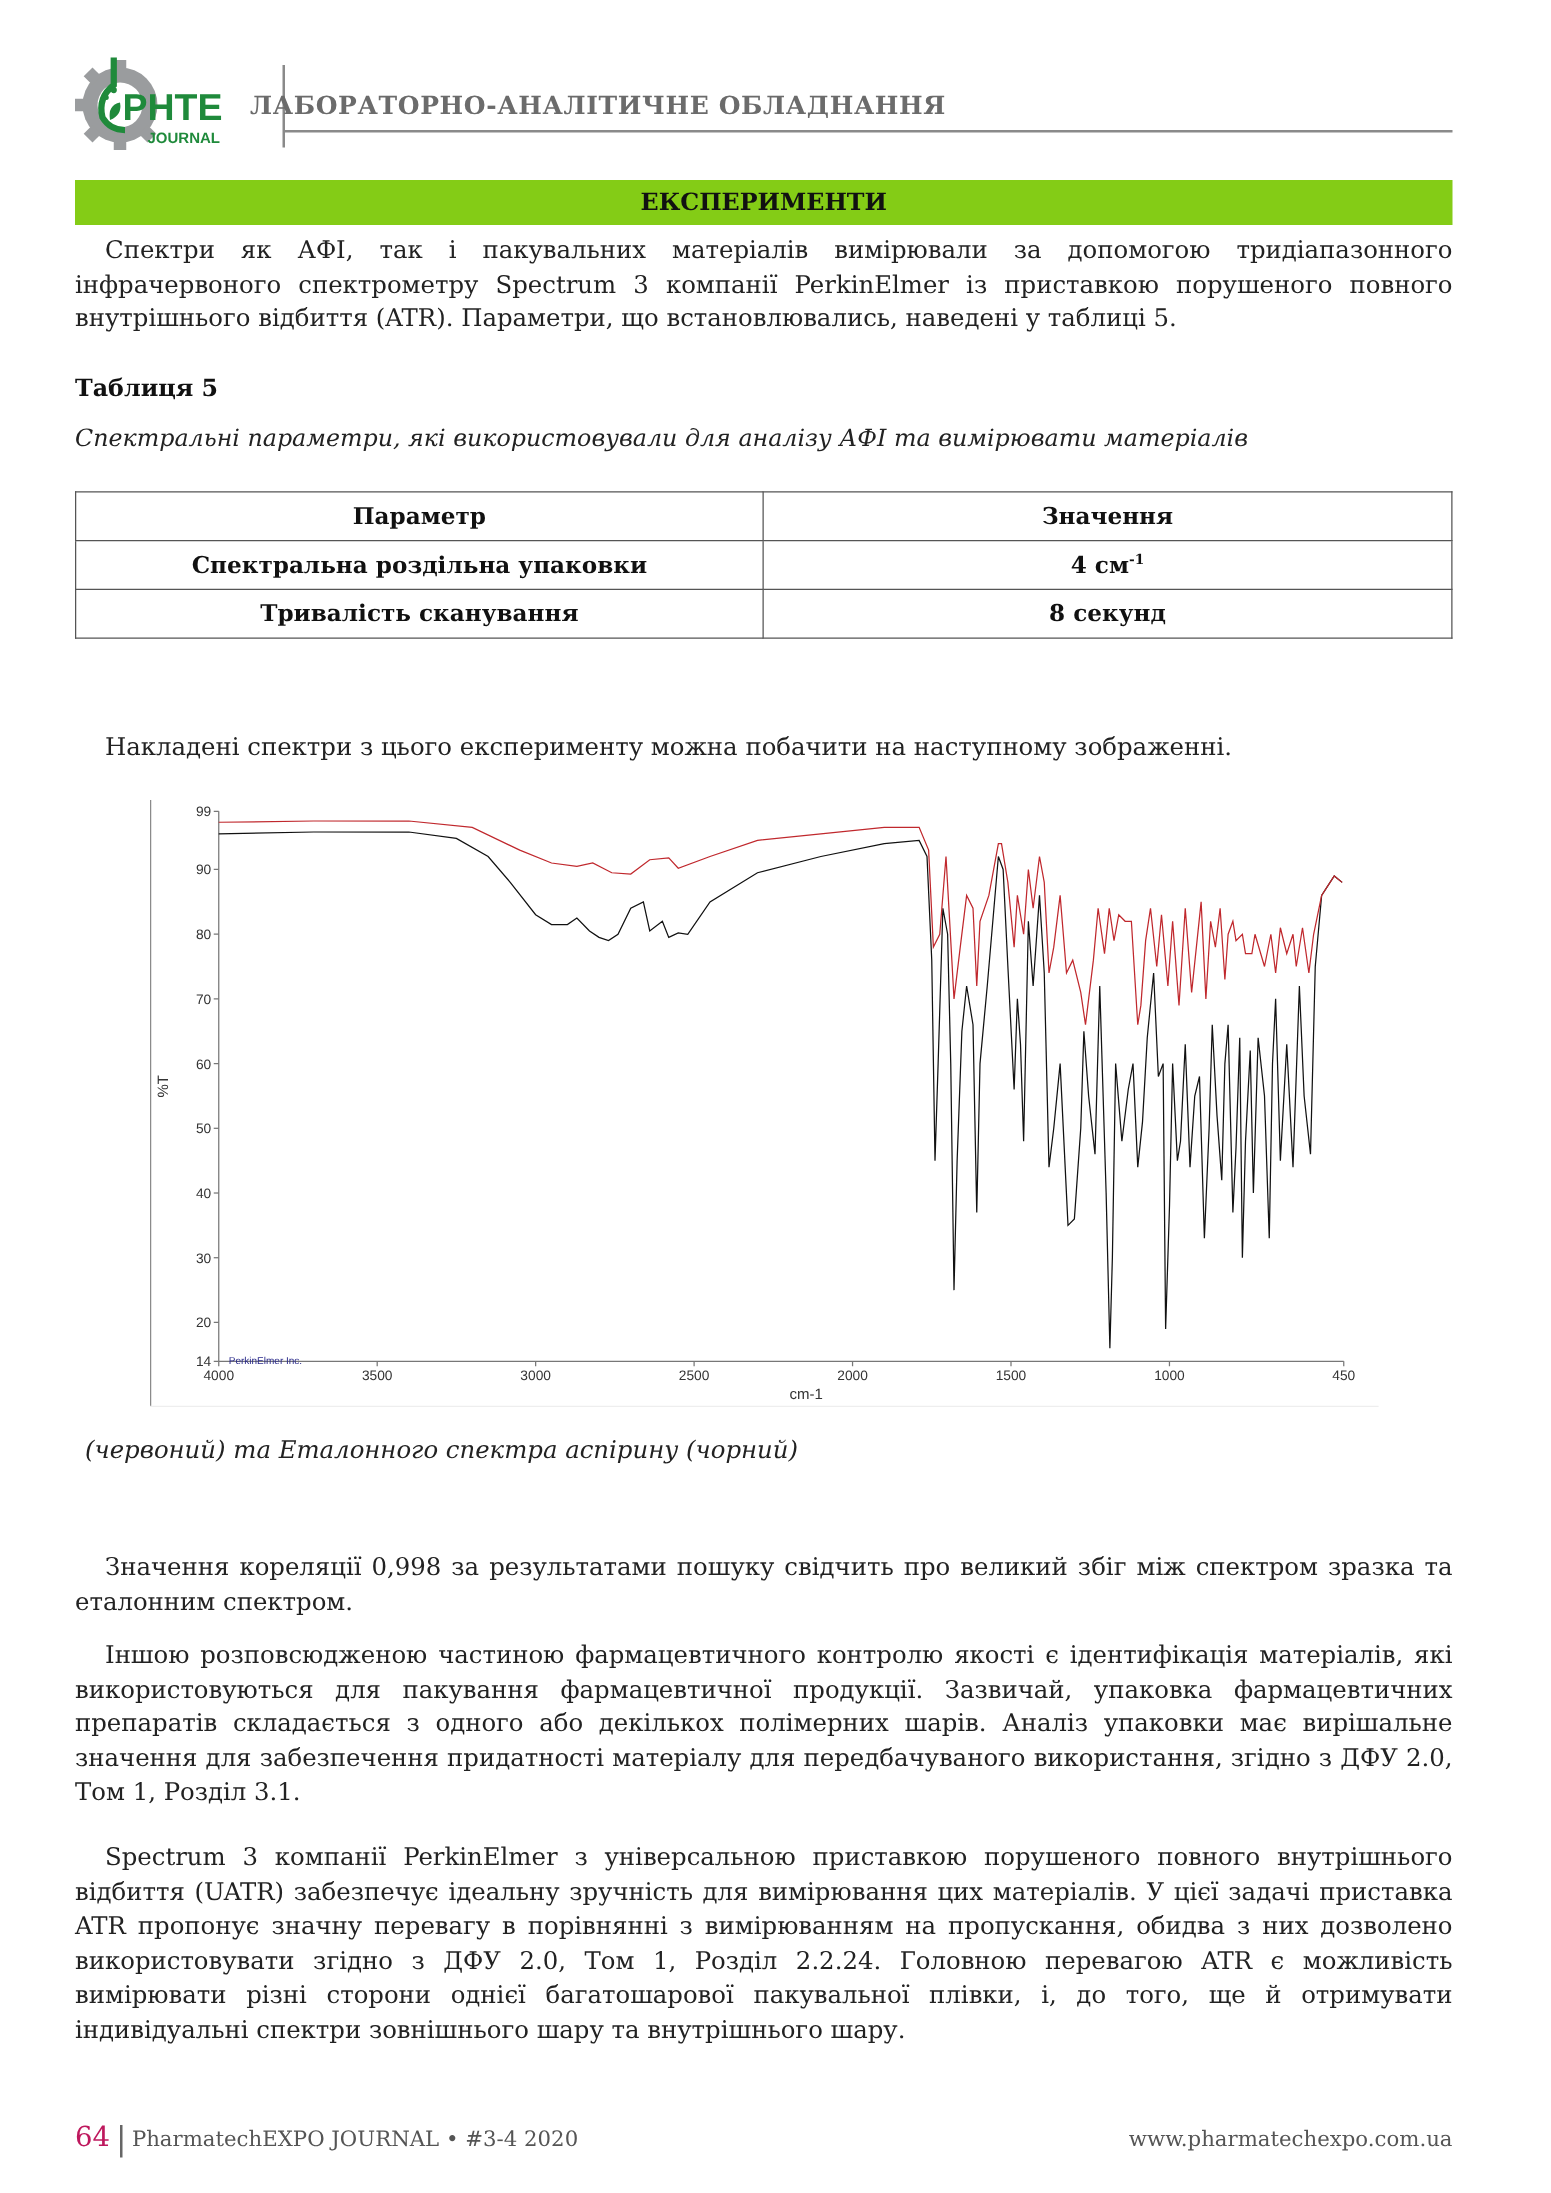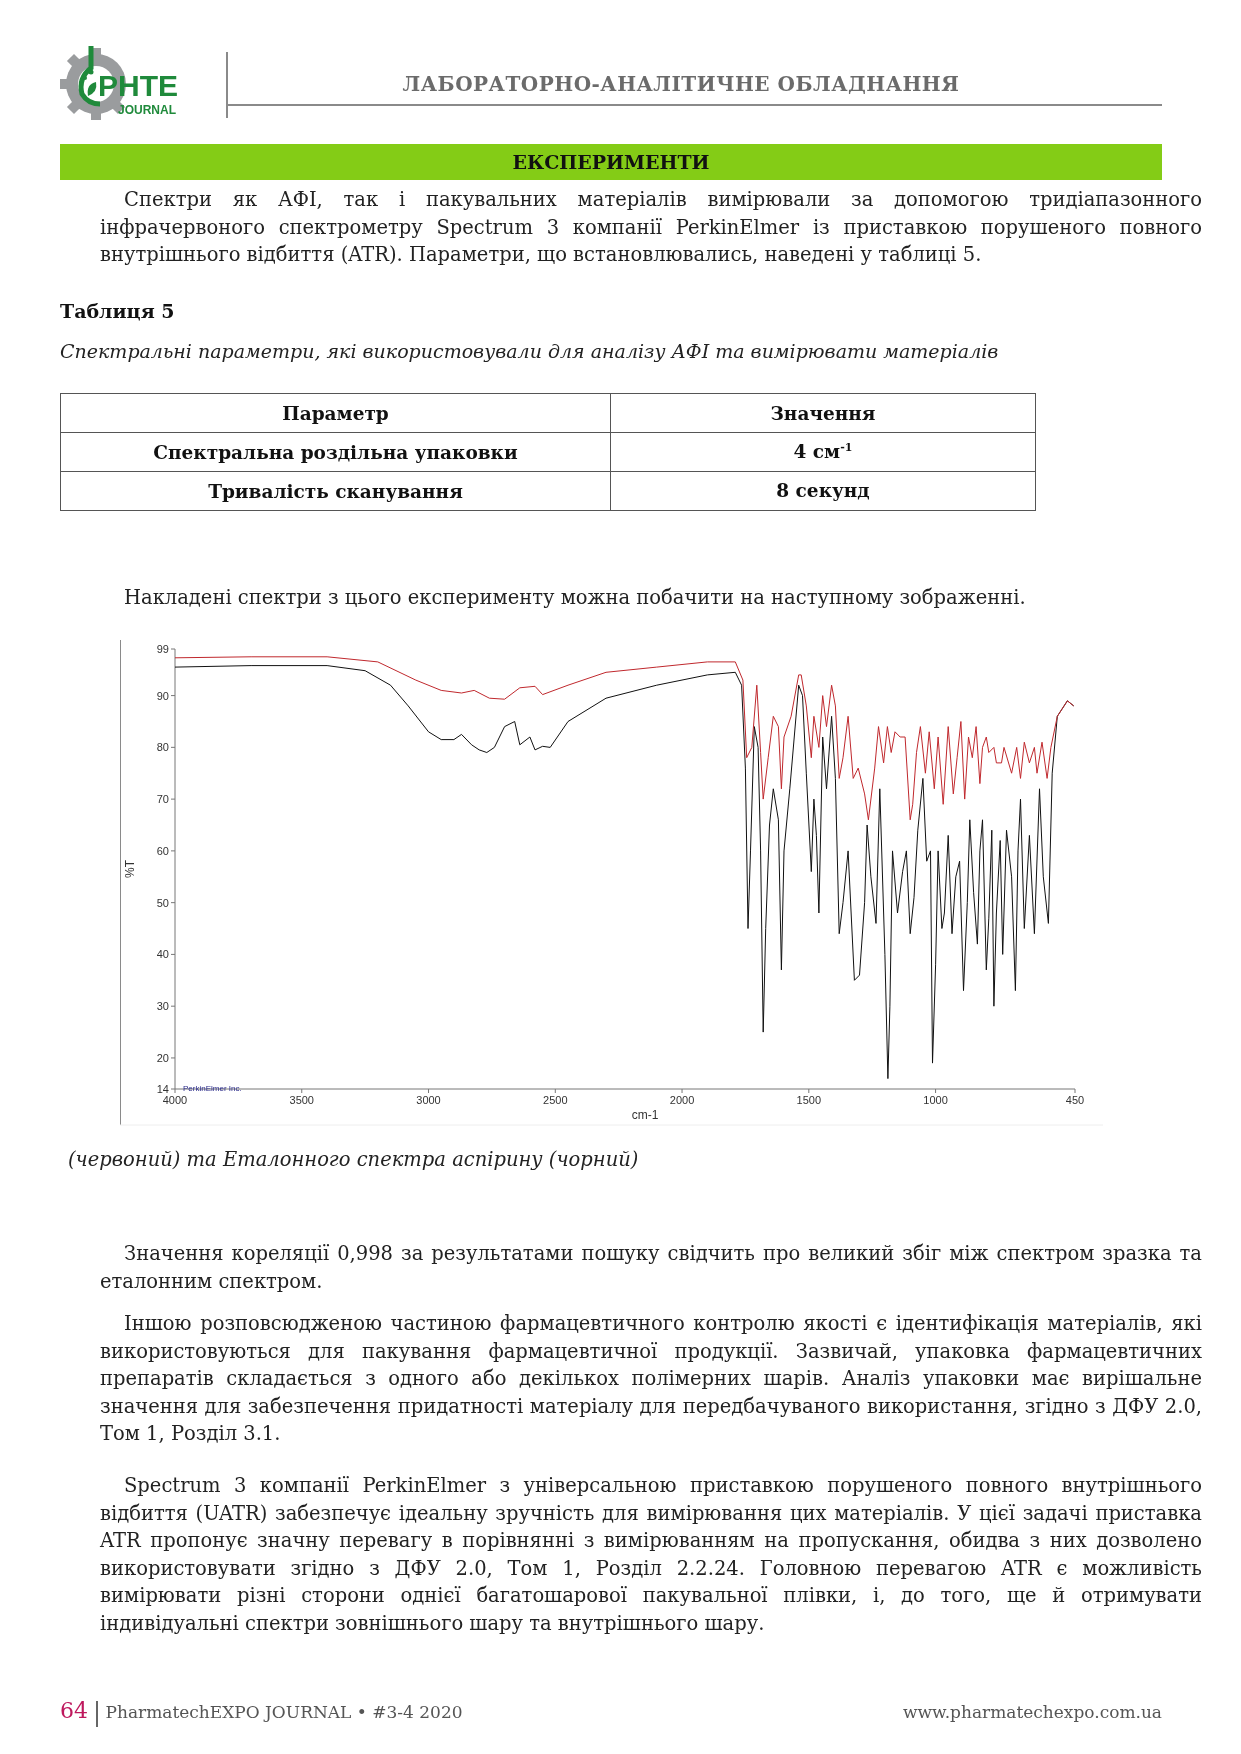--- a/index.html
+++ b/index.html
@@ -8,7 +8,7 @@
   .logo { left:58px; top:38px; width:130px; height:86px; }
   .vsep { left:226px; top:52px; width:2px; height:66px; background:#8a8a8a; }
   .hdr-line { left:228px; top:104px; width:934px; height:2px; background:#8a8a8a; }
-  .section-title { left:200px; top:72px; width:962px; text-align:center; font-family:"DejaVu Serif", serif; font-weight:bold; font-size:20px; color:#6b6b6b; letter-spacing:0.5px; }
+  .section-title { left:200px; top:72px; width:962px; text-align:left; font-family:"DejaVu Serif", serif; font-weight:bold; font-size:20px; color:#6b6b6b; letter-spacing:0.5px; }
   .band { left:60px; top:144px; width:1102px; height:36px; background:#84cc16; }
   .band-title { width:100%; text-align:center; font-weight:bold; font-size:19px; line-height:36px; color:#111; }
   .para { left:60px; width:1102px; font-family:"DejaVu Serif", serif; font-size:19.5px; line-height:27.6px; text-align:justify; color:#222;margin-left:40px; }

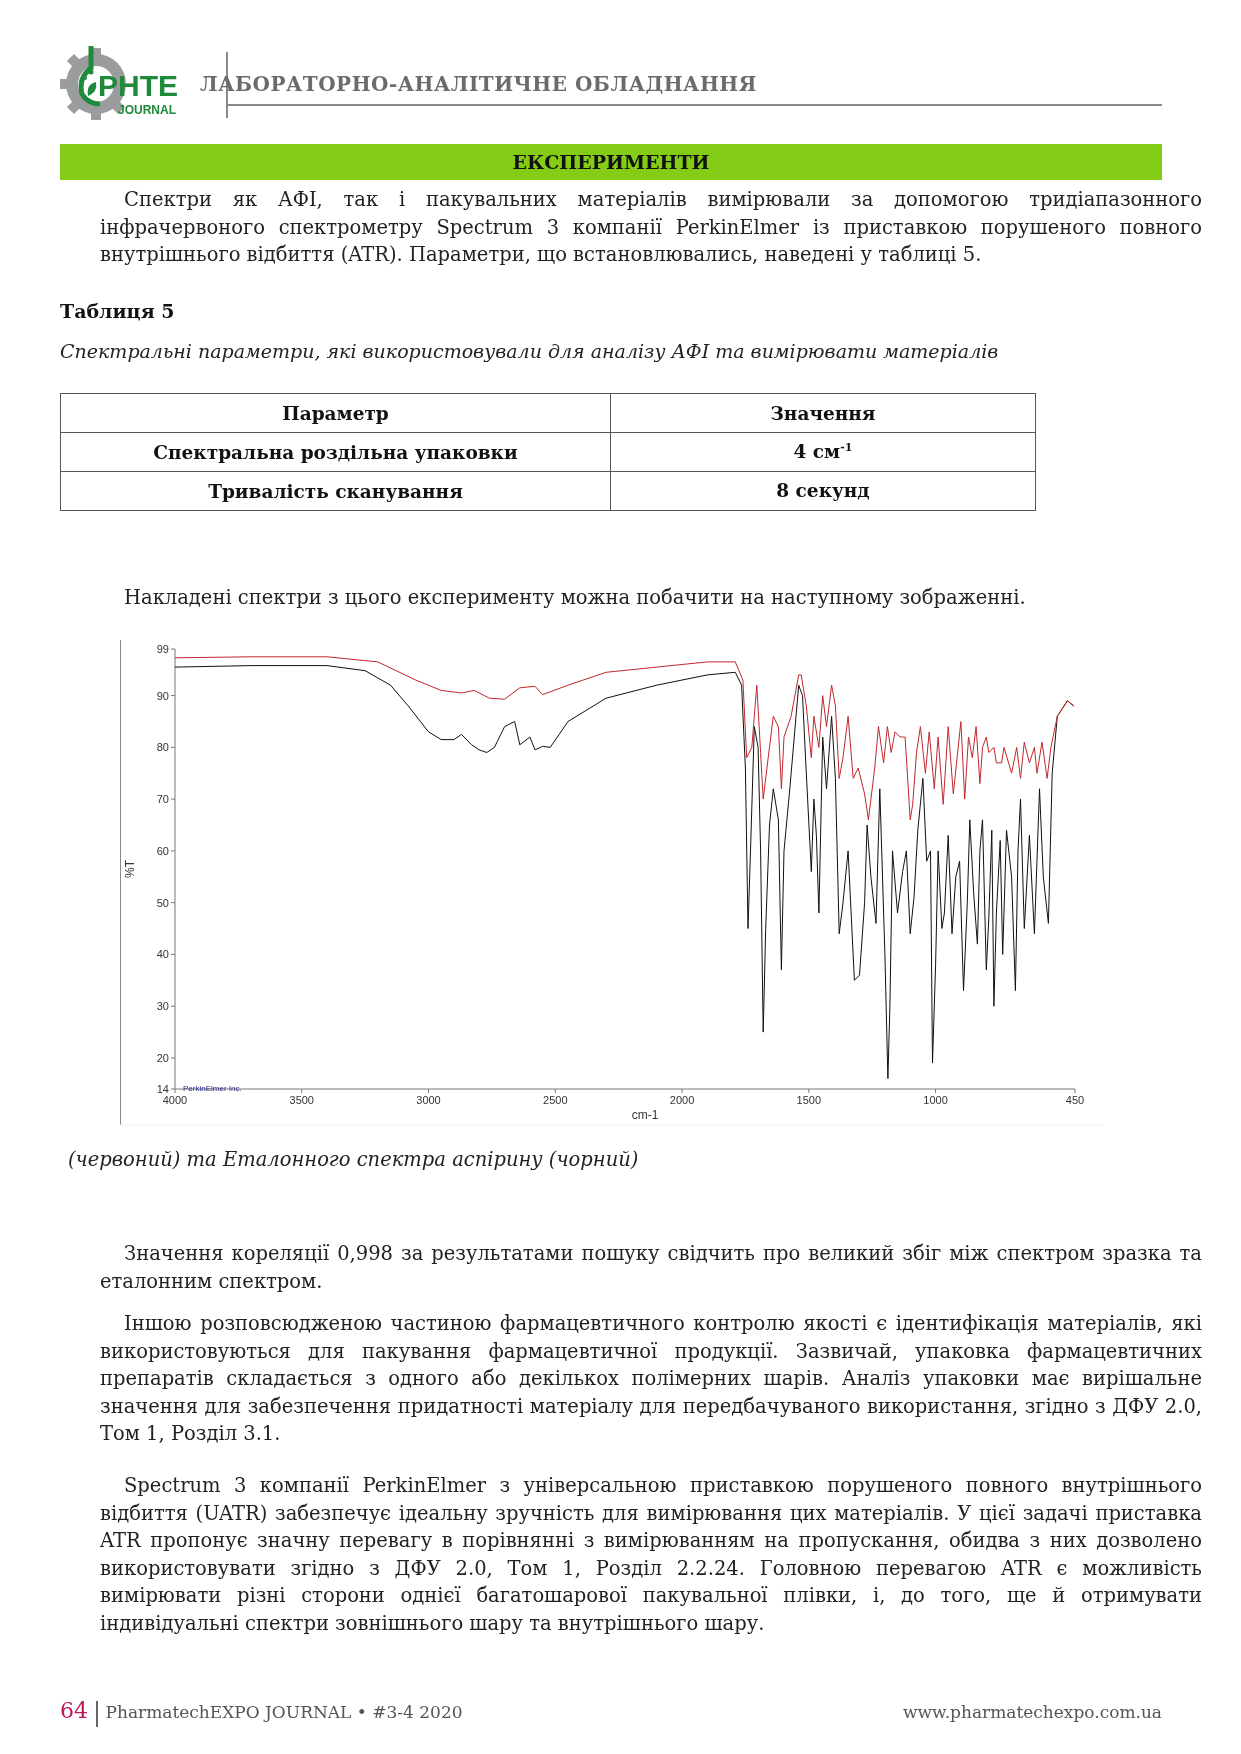--- a/index.html
+++ b/index.html
@@ -11,7 +11,7 @@
   .section-title { left:200px; top:72px; width:962px; text-align:left; font-family:"DejaVu Serif", serif; font-weight:bold; font-size:20px; color:#6b6b6b; letter-spacing:0.5px; }
   .band { left:60px; top:144px; width:1102px; height:36px; background:#84cc16; }
   .band-title { width:100%; text-align:center; font-weight:bold; font-size:19px; line-height:36px; color:#111; }
-  .para { left:60px; width:1102px; font-family:"DejaVu Serif", serif; font-size:19.5px; line-height:27.6px; text-align:justify; color:#222;margin-left:40px; }
+  .para { left:60px; width:1102px; font-family:"DejaVu Serif", serif; font-size:19.5px; line-height:27.6px; text-align:justify; color:#222; }
   .para .indent { display:inline-block; width:24px; }
   .tbl-label { left:60px; top:300px; font-weight:bold; font-size:19px; color:#111; }
   .tbl-caption { left:60px; top:340px; font-style:italic; font-size:19px; color:#222; }

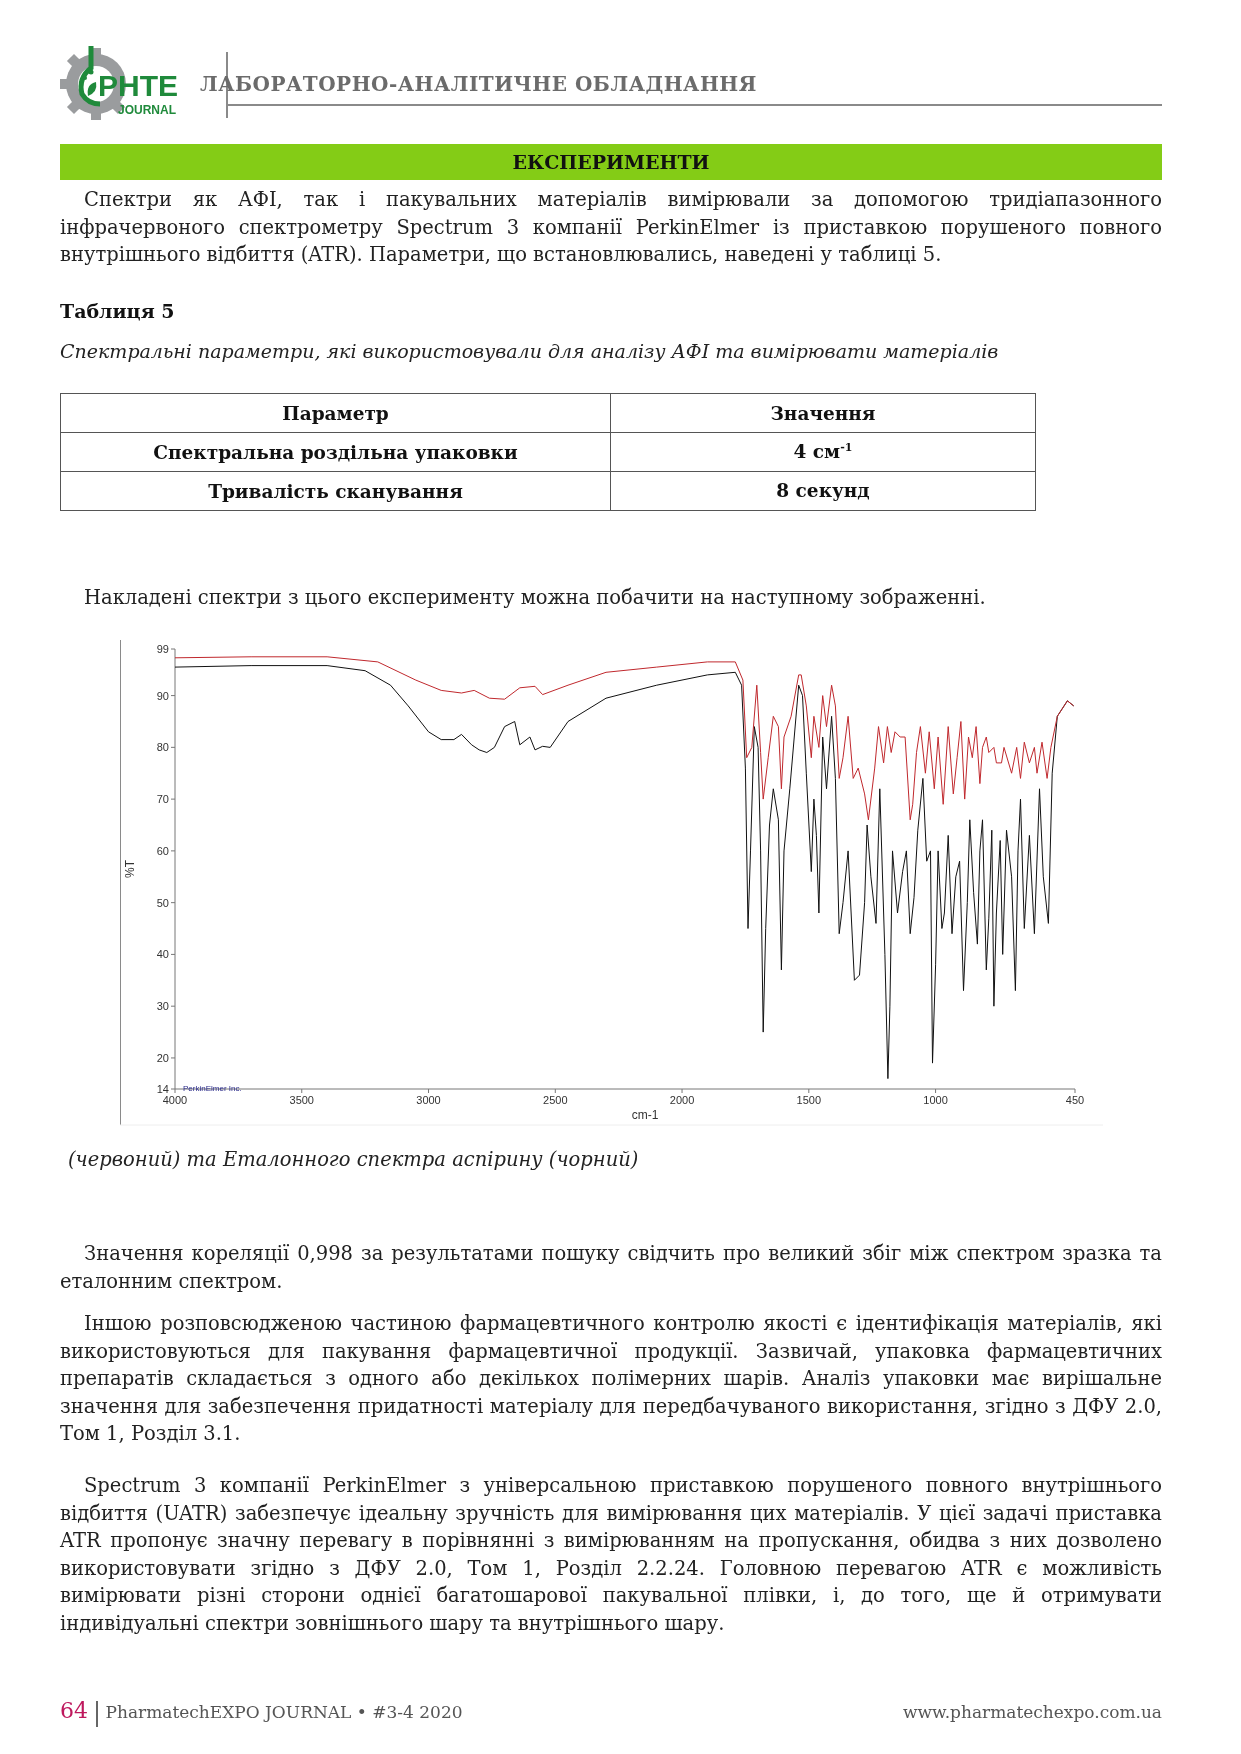--- a/index.html
+++ b/index.html
@@ -15,7 +15,7 @@
   .para .indent { display:inline-block; width:24px; }
   .tbl-label { left:60px; top:300px; font-weight:bold; font-size:19px; color:#111; }
   .tbl-caption { left:60px; top:340px; font-style:italic; font-size:19px; color:#222; }
-  table.params { position:absolute; left:60px; top:393px; width:976px; border-collapse:collapse; }
+  table.params { position:absolute; left:60px; top:393px; width:1102px; border-collapse:collapse; }
   table.params td, table.params th { border:1.5px solid #555; height:38px; text-align:center; font-family:"DejaVu Serif", serif; font-weight:bold; font-size:18.5px; color:#111; padding:0; }
   table.params col.c1 { width:550px; }
   sup { font-size:11px; }

